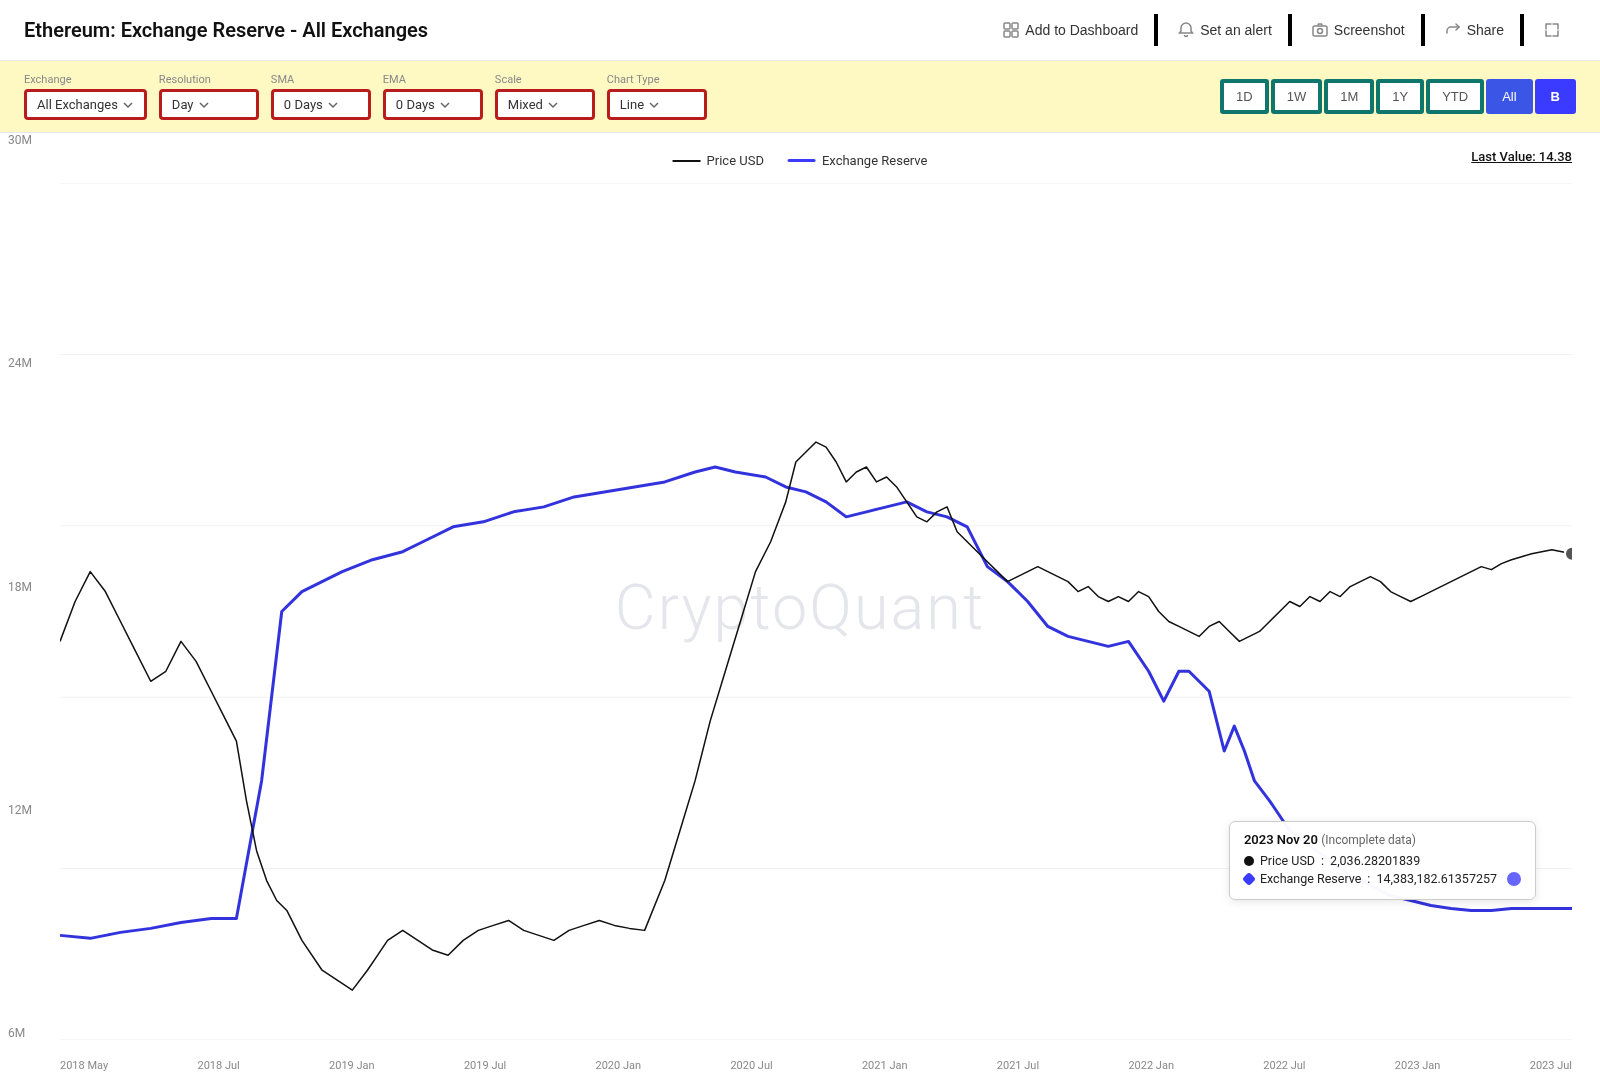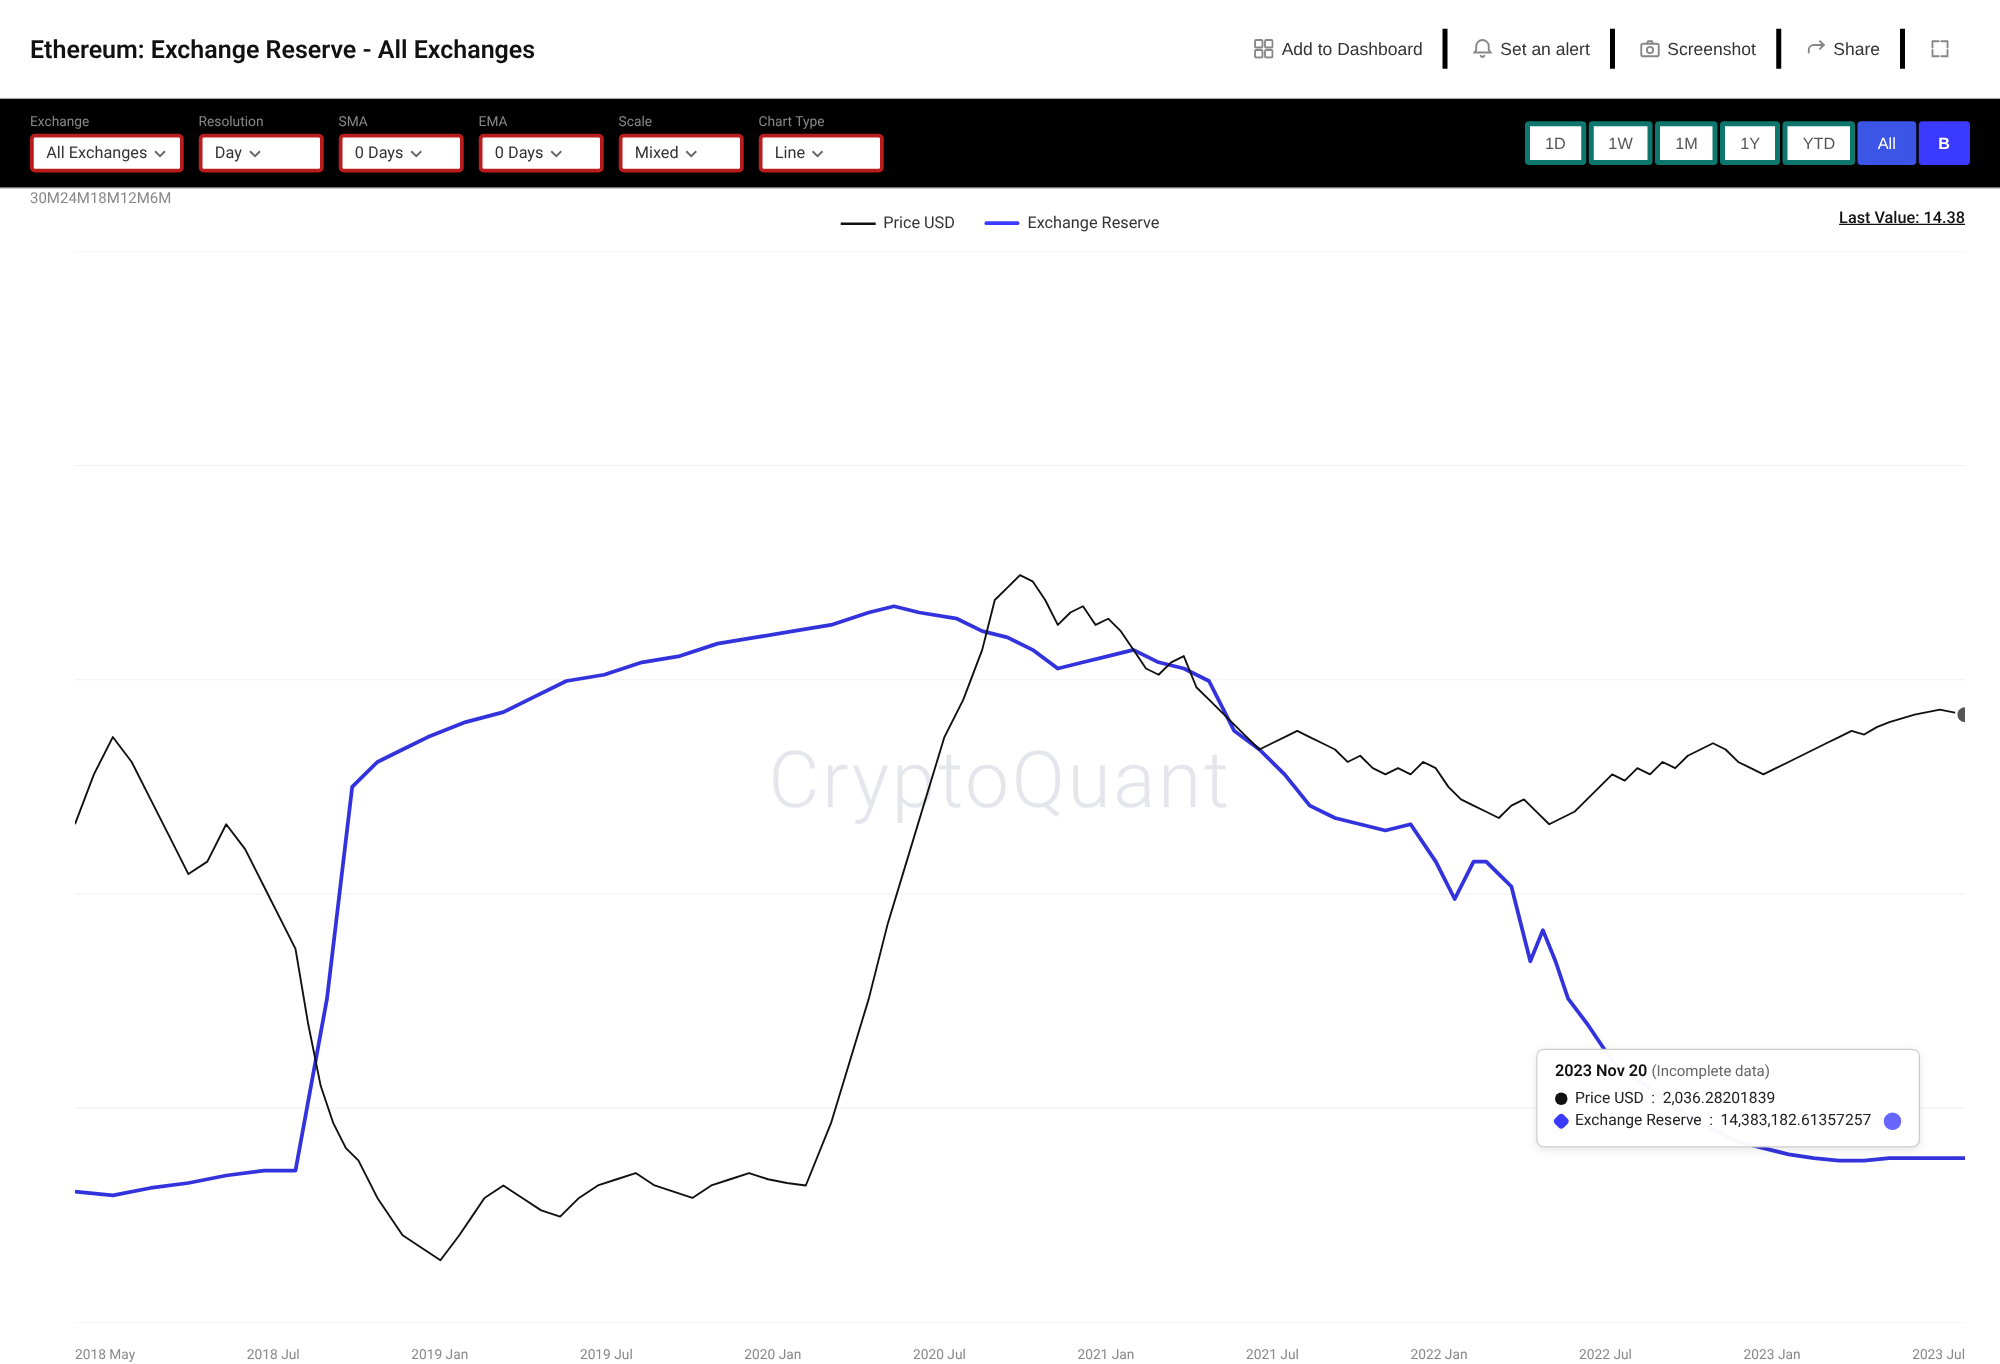--- a/index.html
+++ b/index.html
@@ -17,7 +17,7 @@
       justify-content: space-between;
       padding: 16px 24px;
       border-bottom: 1px solid #e8e8e8;
-      height: 79px;
+      height: 61px;
     }
     .header-title {
       font-size: 20px;

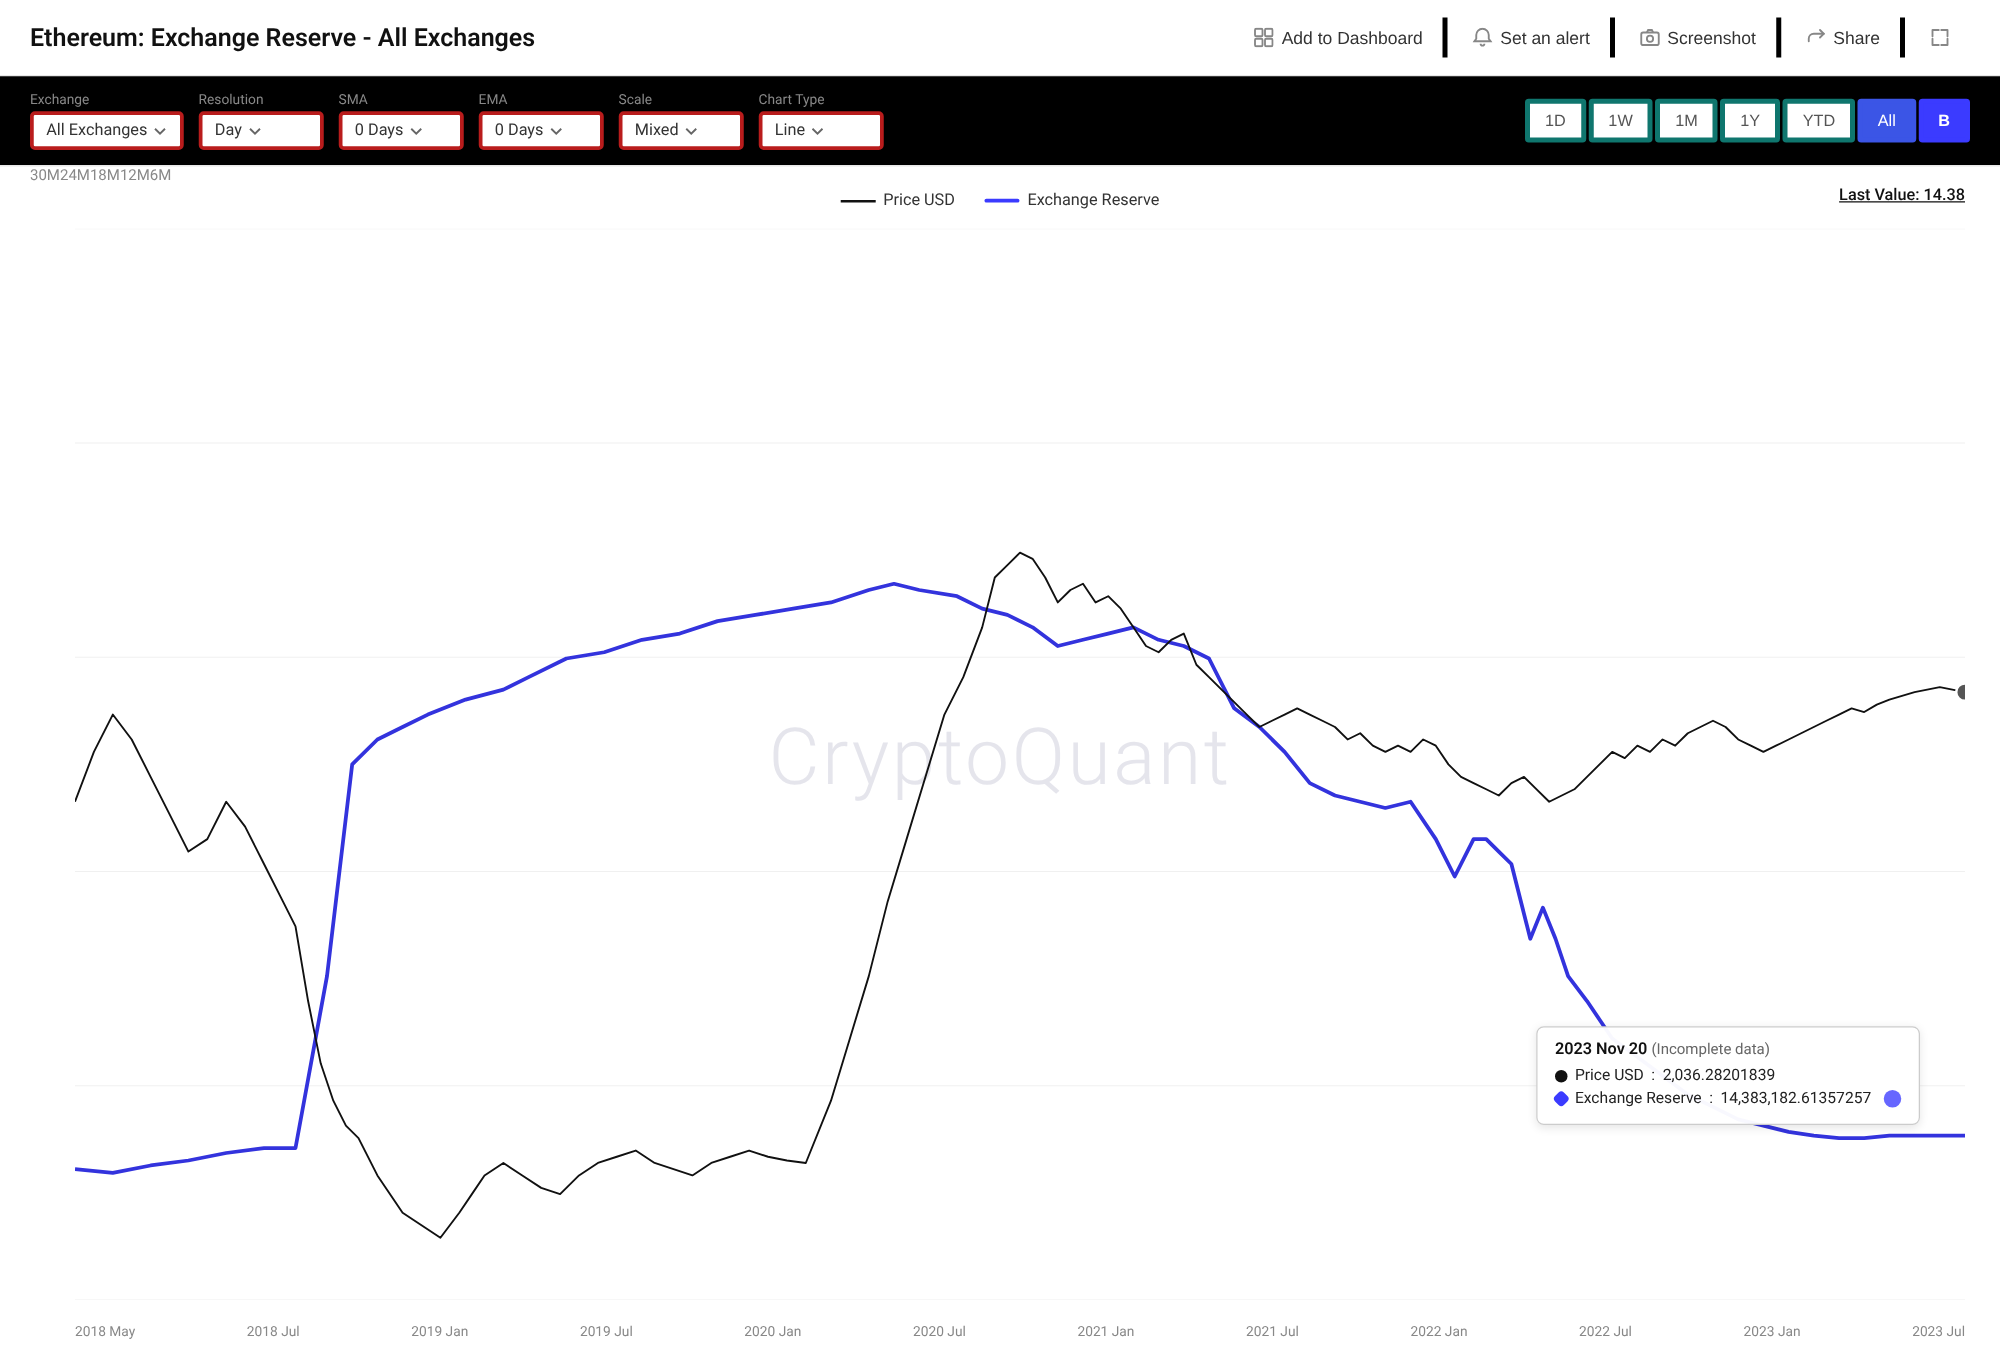--- a/index.html
+++ b/index.html
@@ -49,7 +49,7 @@
       justify-content: space-between;
       padding: 12px 24px;
       border-bottom: 1px solid #e8e8e8;
-      background: #000000;
+      background: #fef9c3;
     }
     .toolbar-left {
       display: flex;

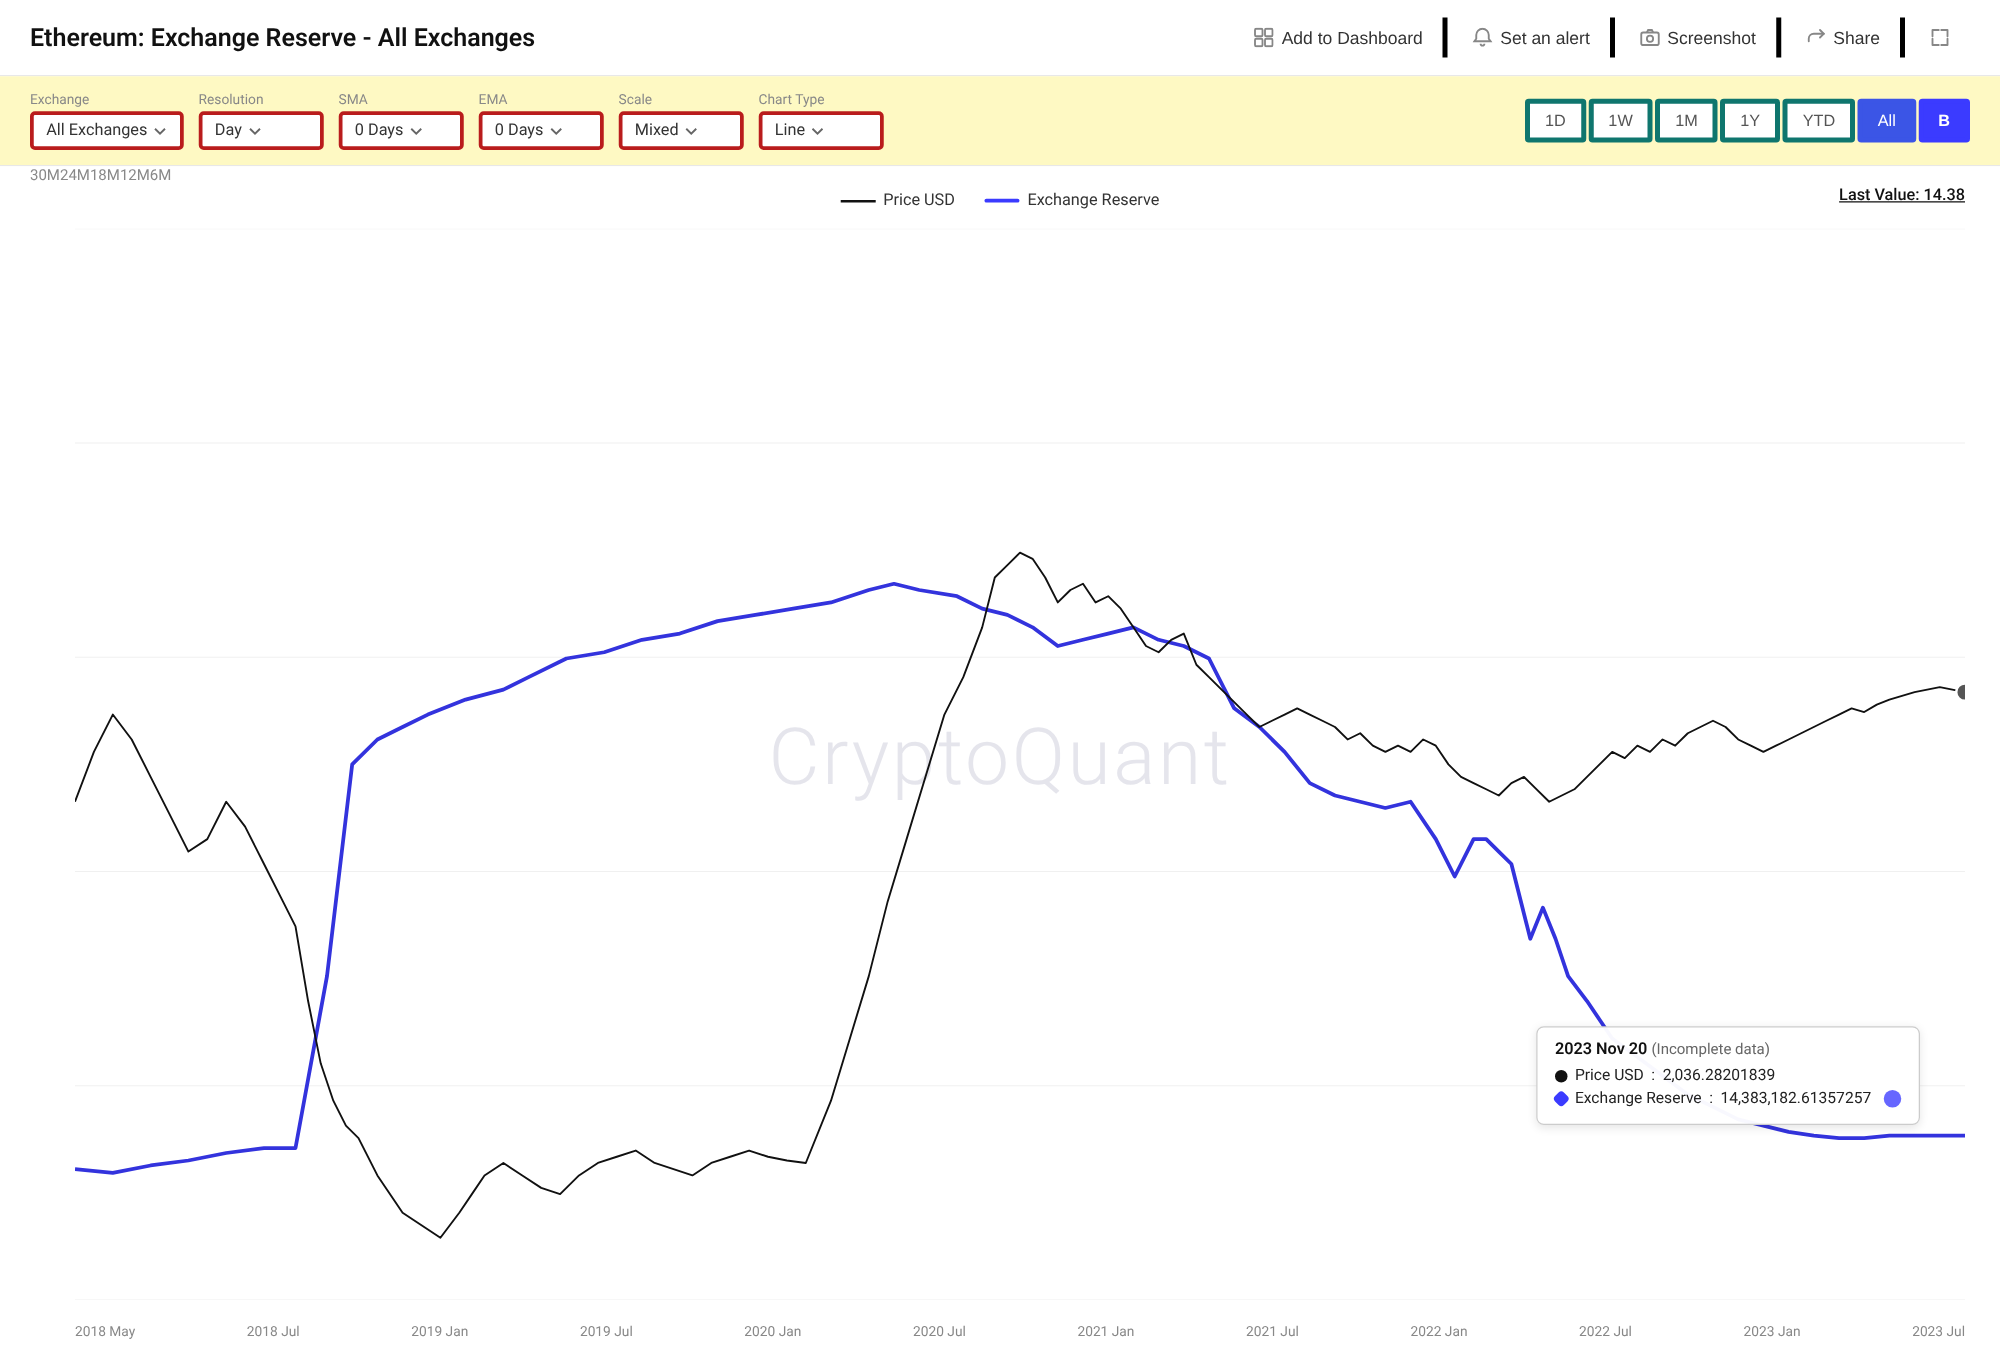--- a/index.html
+++ b/index.html
@@ -155,11 +155,11 @@
     }
     .y-axis-labels {
       position: absolute;
-      left: 24px;
+      left: 8px;
       top: 0;
       bottom: 40px;
       display: flex;
-      flex-direction: row;
+      flex-direction: column;
       justify-content: space-between;
       pointer-events: none;
     }

